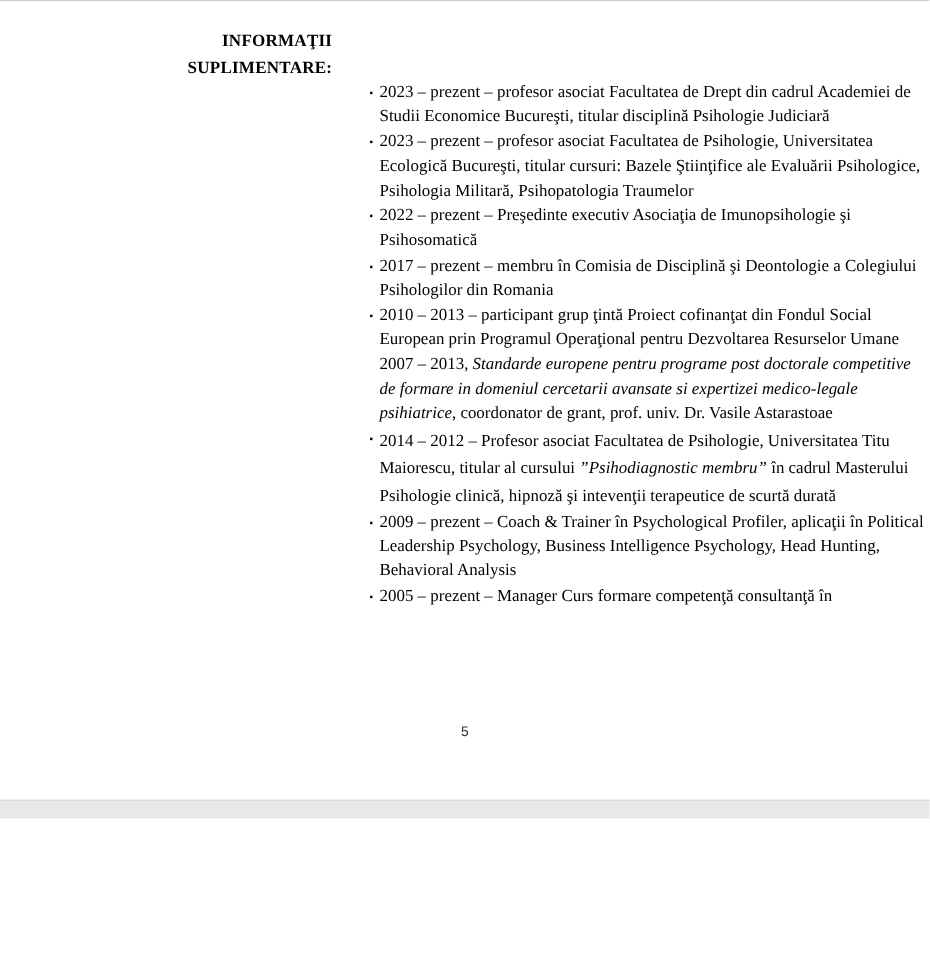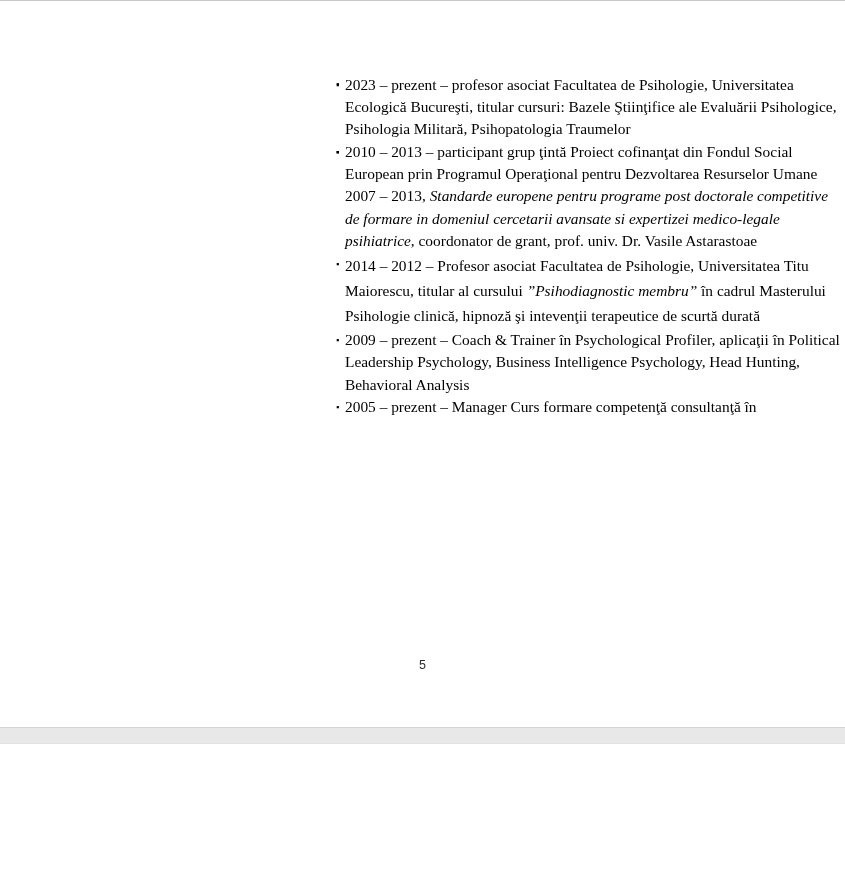--- a/index.html
+++ b/index.html
@@ -106,6 +106,7 @@
 <div class="page page-one">
 
   <div class="label-column">
+    <span class="label-line">INFORMAŢII</span>
   </div>
 
   <div class="body-column">

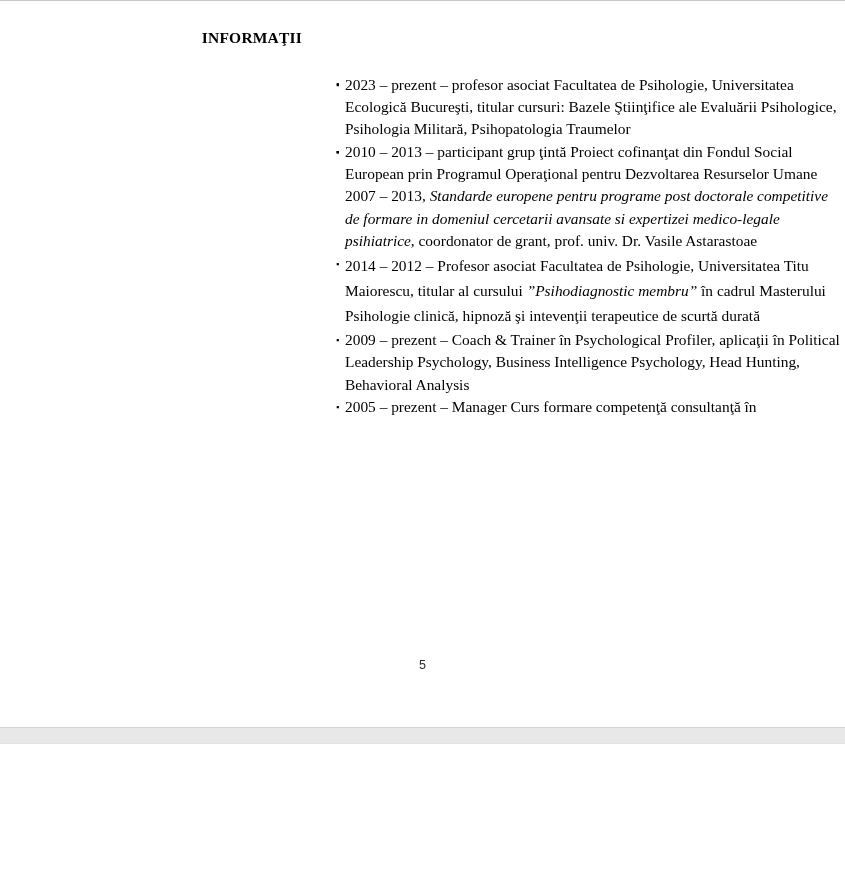--- a/index.html
+++ b/index.html
@@ -107,6 +107,7 @@
 
   <div class="label-column">
     <span class="label-line">INFORMAŢII</span>
+    <span class="label-line">SUPLIMENTARE:</span>
   </div>
 
   <div class="body-column">

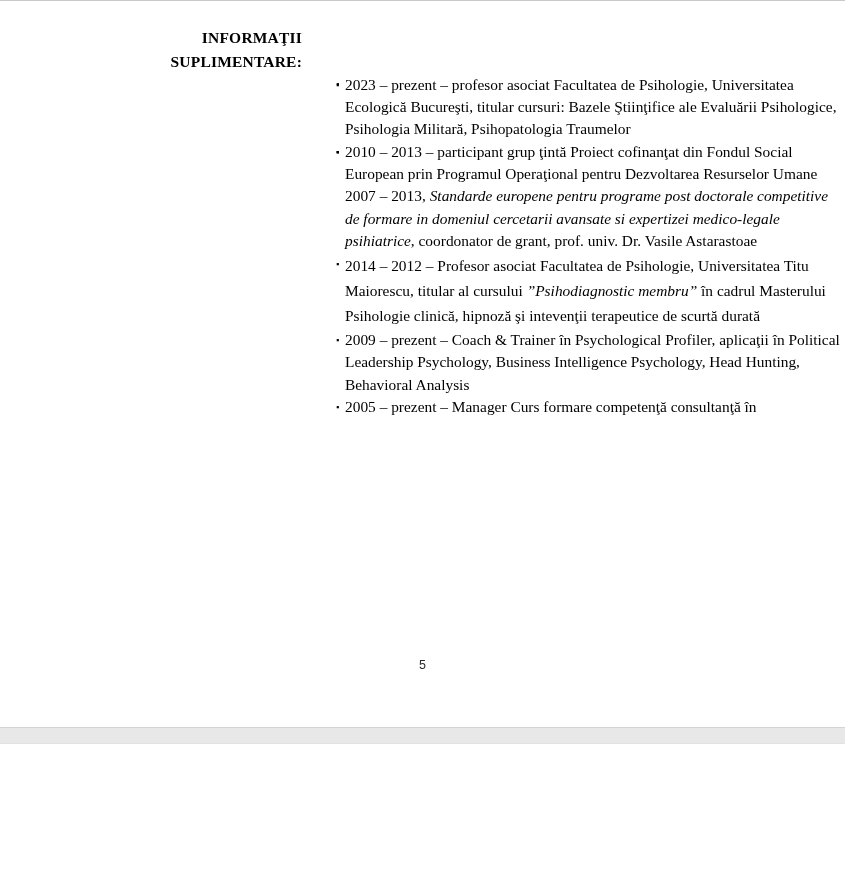--- a/index.html
+++ b/index.html
@@ -113,7 +113,7 @@
   <div class="body-column">
 
     <p class="bullet-item">
-      <span class="bullet-marker">▪</span>
+      <span class="bullet-marker">▪</span><span>2023 – prezent – profesor asociat Facultatea de Drept din cadrul Academiei de Studii Economice Bucureşti, titular disciplină Psihologie Judiciară</span>
     </p>
 
     <p class="bullet-item">

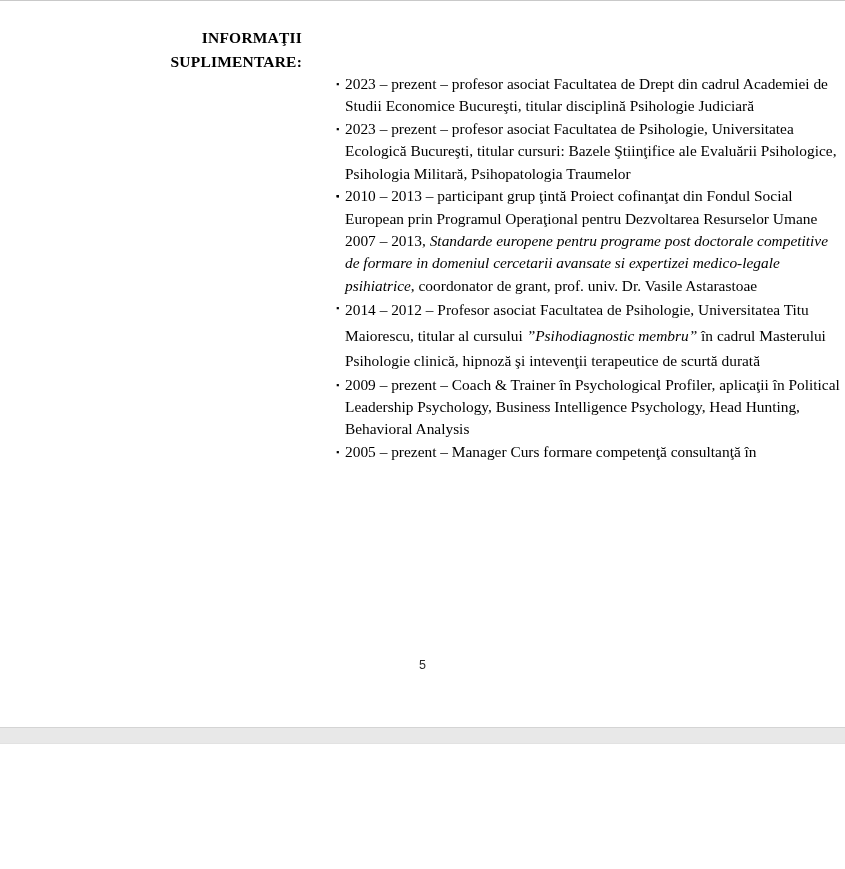--- a/index.html
+++ b/index.html
@@ -121,7 +121,7 @@
     </p>
 
     <p class="bullet-item">
-      <span class="bullet-marker">▪</span>
+      <span class="bullet-marker">▪</span><span>2022 – prezent – Preşedinte executiv Asociaţia de Imunopsihologie şi Psihosomatică</span>
     </p>
 
     <p class="bullet-item">

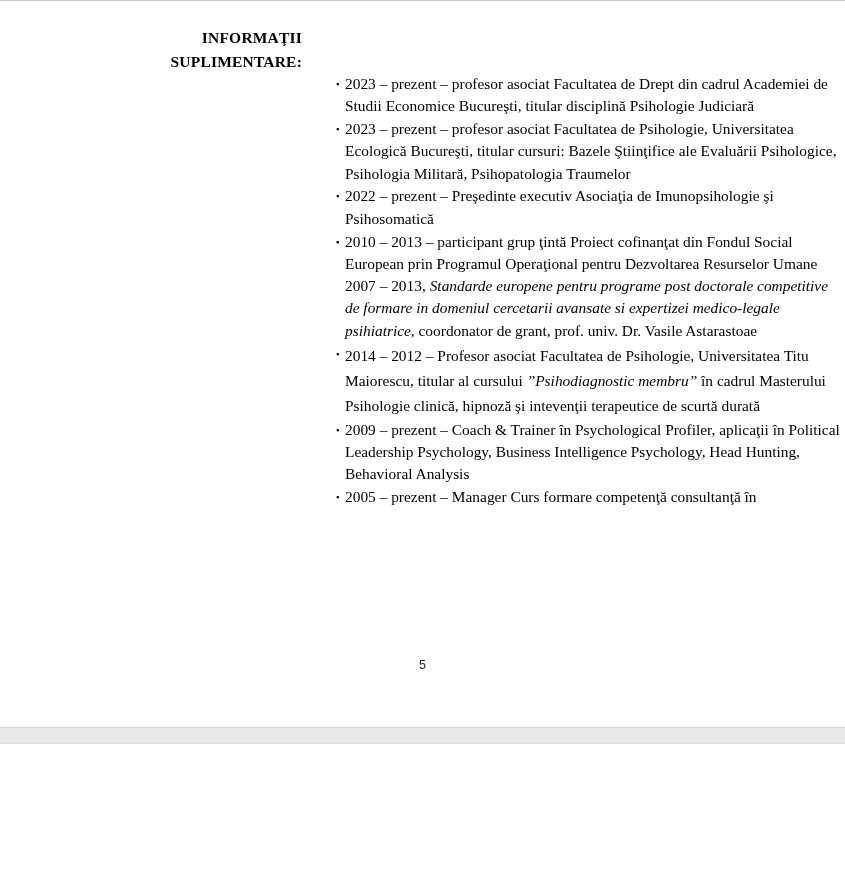--- a/index.html
+++ b/index.html
@@ -125,7 +125,7 @@
     </p>
 
     <p class="bullet-item">
-      <span class="bullet-marker">▪</span>
+      <span class="bullet-marker">▪</span><span>2017 – prezent – membru în Comisia de Disciplină şi Deontologie a Colegiului Psihologilor din Romania</span>
     </p>
 
     <p class="bullet-item">

